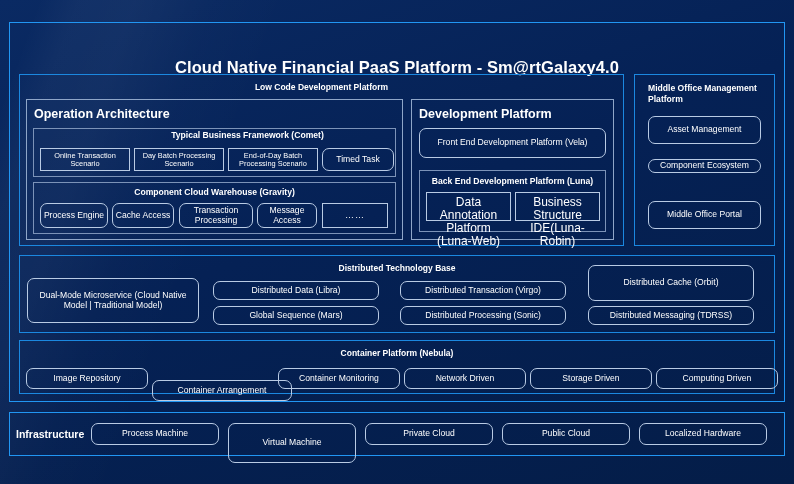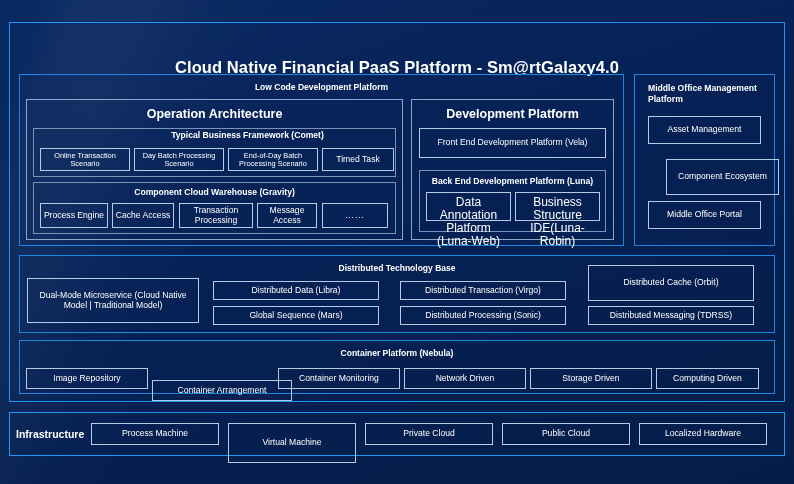--- a/index.html
+++ b/index.html
@@ -88,10 +88,10 @@
   .hdr-section {
     position: absolute;
     width: 100%;
-    text-align: center;
     font-size: 12.5px;
     font-weight: bold;
     color: #ffffff;
+    margin-left: 8px;
   }
   .hdr-group {
     position: absolute;

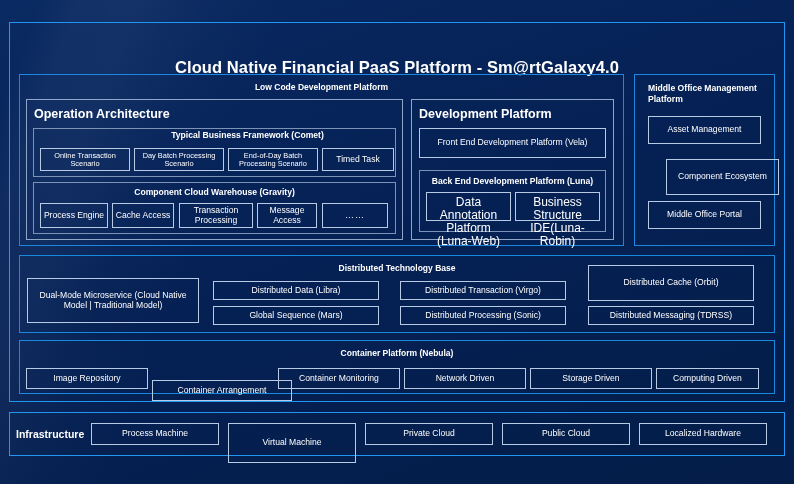--- a/index.html
+++ b/index.html
@@ -117,7 +117,7 @@
 
   .f8   { font-size: 12px; }
   .f75  { font-size: 7.4px; }
-  .f85  { font-size: 8.6px; }
+  .f85  { font-size: 8.6px; border-radius: 7px; }
 
   .chip-ellipsis {
     letter-spacing: 1px;

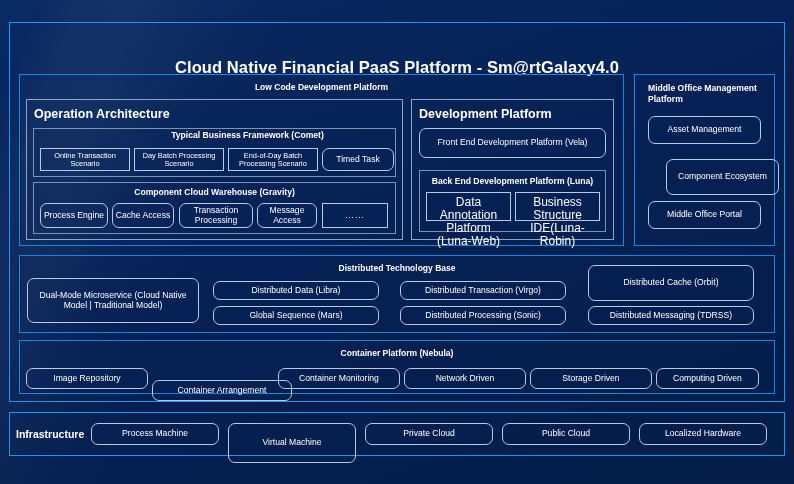--- a/index.html
+++ b/index.html
@@ -173,7 +173,7 @@
   <div class="panel" style="left:634px; top:74px; width:141px; height:172px;"></div>
   <div class="hdr-side" style="left:648px; top:83px; width:118px;">Middle Office Management Platform</div>
   <div class="chip f85" style="left:648px; top:116px; width:113px; height:28px;">Asset Management</div>
-  <div class="chip f85" style="left:648px; top:159px; width:113px; height:36px;margin-left:18px;">Component Ecosystem</div>
+  <div class="chip f85" style="left:648px; top:159px; width:113px; height:14px;">Component Ecosystem</div>
   <div class="chip f85" style="left:648px; top:201px; width:113px; height:28px;">Middle Office Portal</div>
 
   <div class="panel" style="left:19px; top:255px; width:756px; height:78px;"></div>

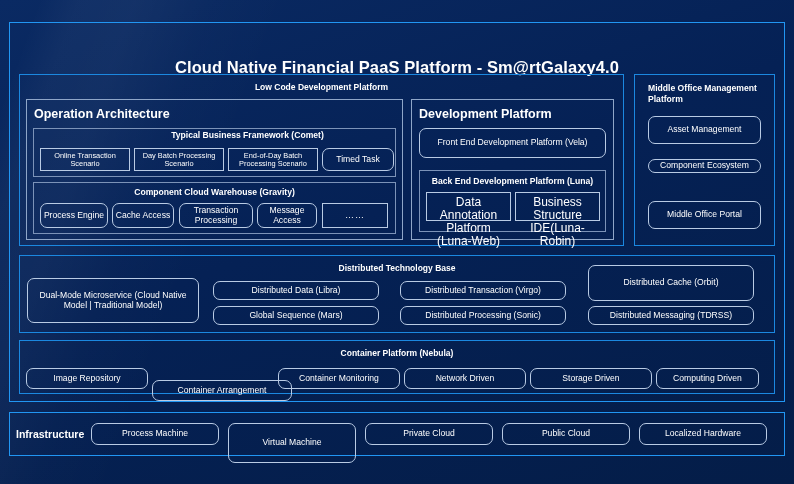--- a/index.html
+++ b/index.html
@@ -198,7 +198,7 @@
   <div class="chip f85" style="left:278px; top:368px; width:122px; height:21px;">Container Monitoring</div>
   <div class="chip f85" style="left:404px; top:368px; width:122px; height:21px;">Network Driven</div>
   <div class="chip f85" style="left:530px; top:368px; width:122px; height:21px;">Storage Driven</div>
-  <div class="chip f85" style="left:656px; top:368px; width:103px; height:21px;">Computing Driven</div>
+  <div class="chip f85" style="left:656px; top:368px; width:122px; height:21px;">Computing Driven</div>
 
   <div class="outer-frame" style="left:9px; top:412px; width:776px; height:44px;"></div>
   <div class="infra-label" style="left:16px; top:428px;">Infrastructure</div>

